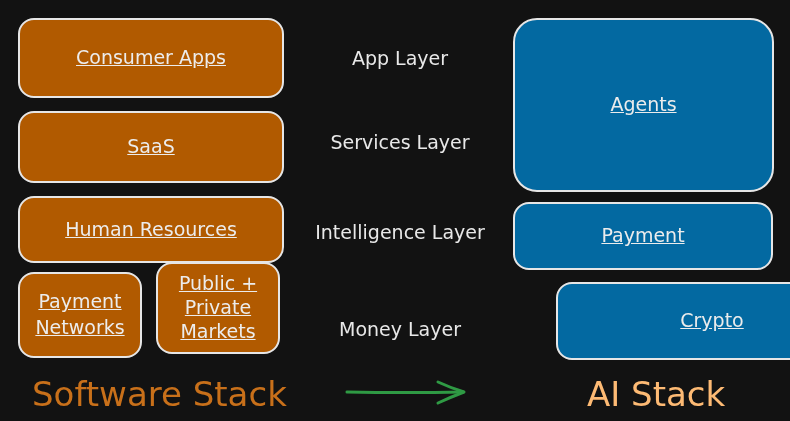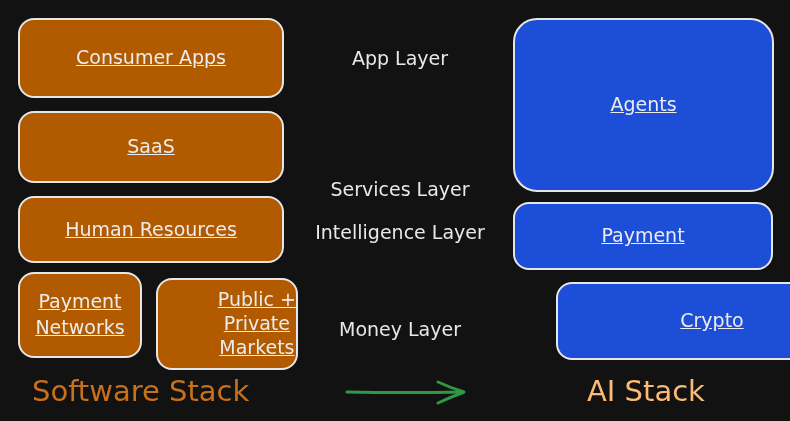--- a/index.html
+++ b/index.html
@@ -24,7 +24,7 @@
     text-decoration: underline;
   }
   .orange { background: #b15a00; }
-  .green  { background: #1d4ed8; }
+  .green  { background: #0369a1; }
   .layer-label {
     position: absolute;
     width: 220px;

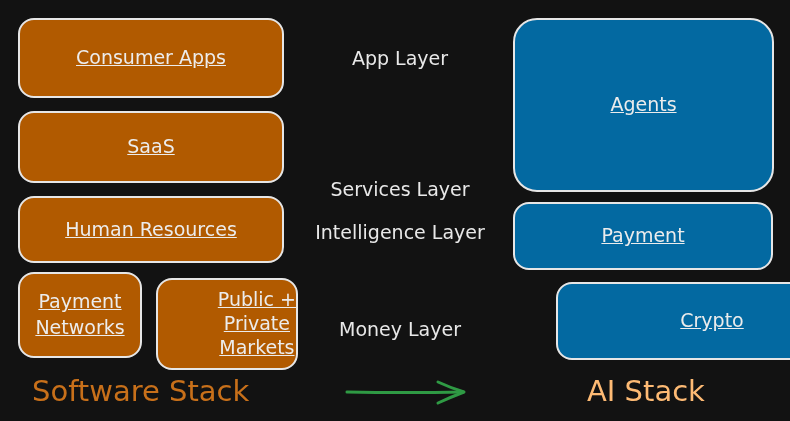--- a/index.html
+++ b/index.html
@@ -65,7 +65,7 @@
 <div class="stack-title" style="left:32px; color:#c8701a;">Software Stack</div>
 
 <div class="layer-label" style="top:47px;">App Layer</div>
-<div class="layer-label" style="top:131px;margin-top:47px;">Services Layer</div>
+<div class="layer-label" style="top:131px;">Services Layer</div>
 <div class="layer-label" style="top:221px;">Intelligence Layer</div>
 <div class="layer-label" style="top:318px;">Money Layer</div>
 

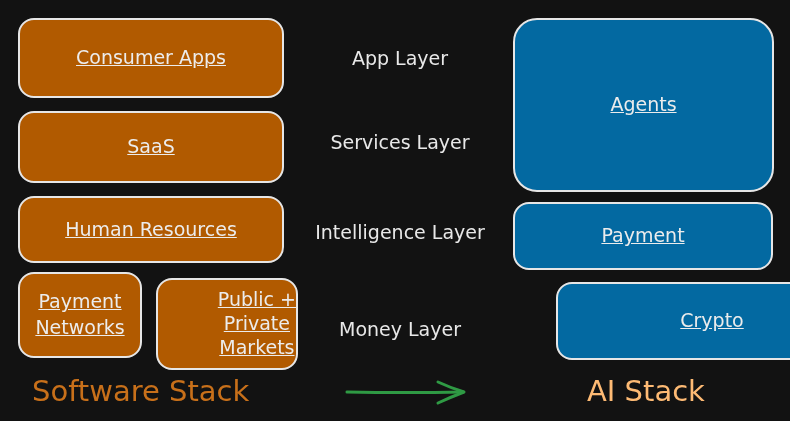--- a/index.html
+++ b/index.html
@@ -56,7 +56,7 @@
   <span style="white-space:pre-line;">Payment
 Networks</span>
 </div>
-<div class="box orange" style="left:156px; top:278px; width:142px; height:92px; white-space:pre-line; line-height:1.25;justify-content:flex-end;">
+<div class="box orange" style="left:156px; top:262px; width:124px; height:92px; white-space:pre-line; line-height:1.25;">
   <span style="white-space:pre-line;">Public +
 Private
 Markets</span>

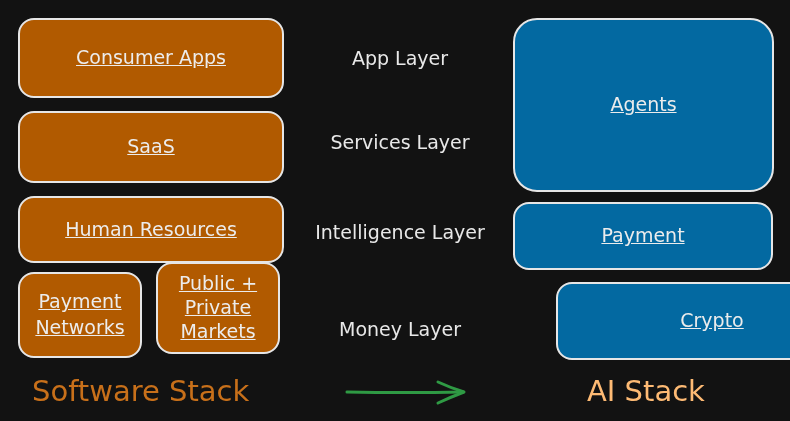--- a/index.html
+++ b/index.html
@@ -35,7 +35,7 @@
   }
   .stack-title {
     position: absolute;
-    font-size: 29px;
+    font-size: 34px;
     top: 374px;
   }
   .arrow { position: absolute; left: 345px; top: 380px; }

